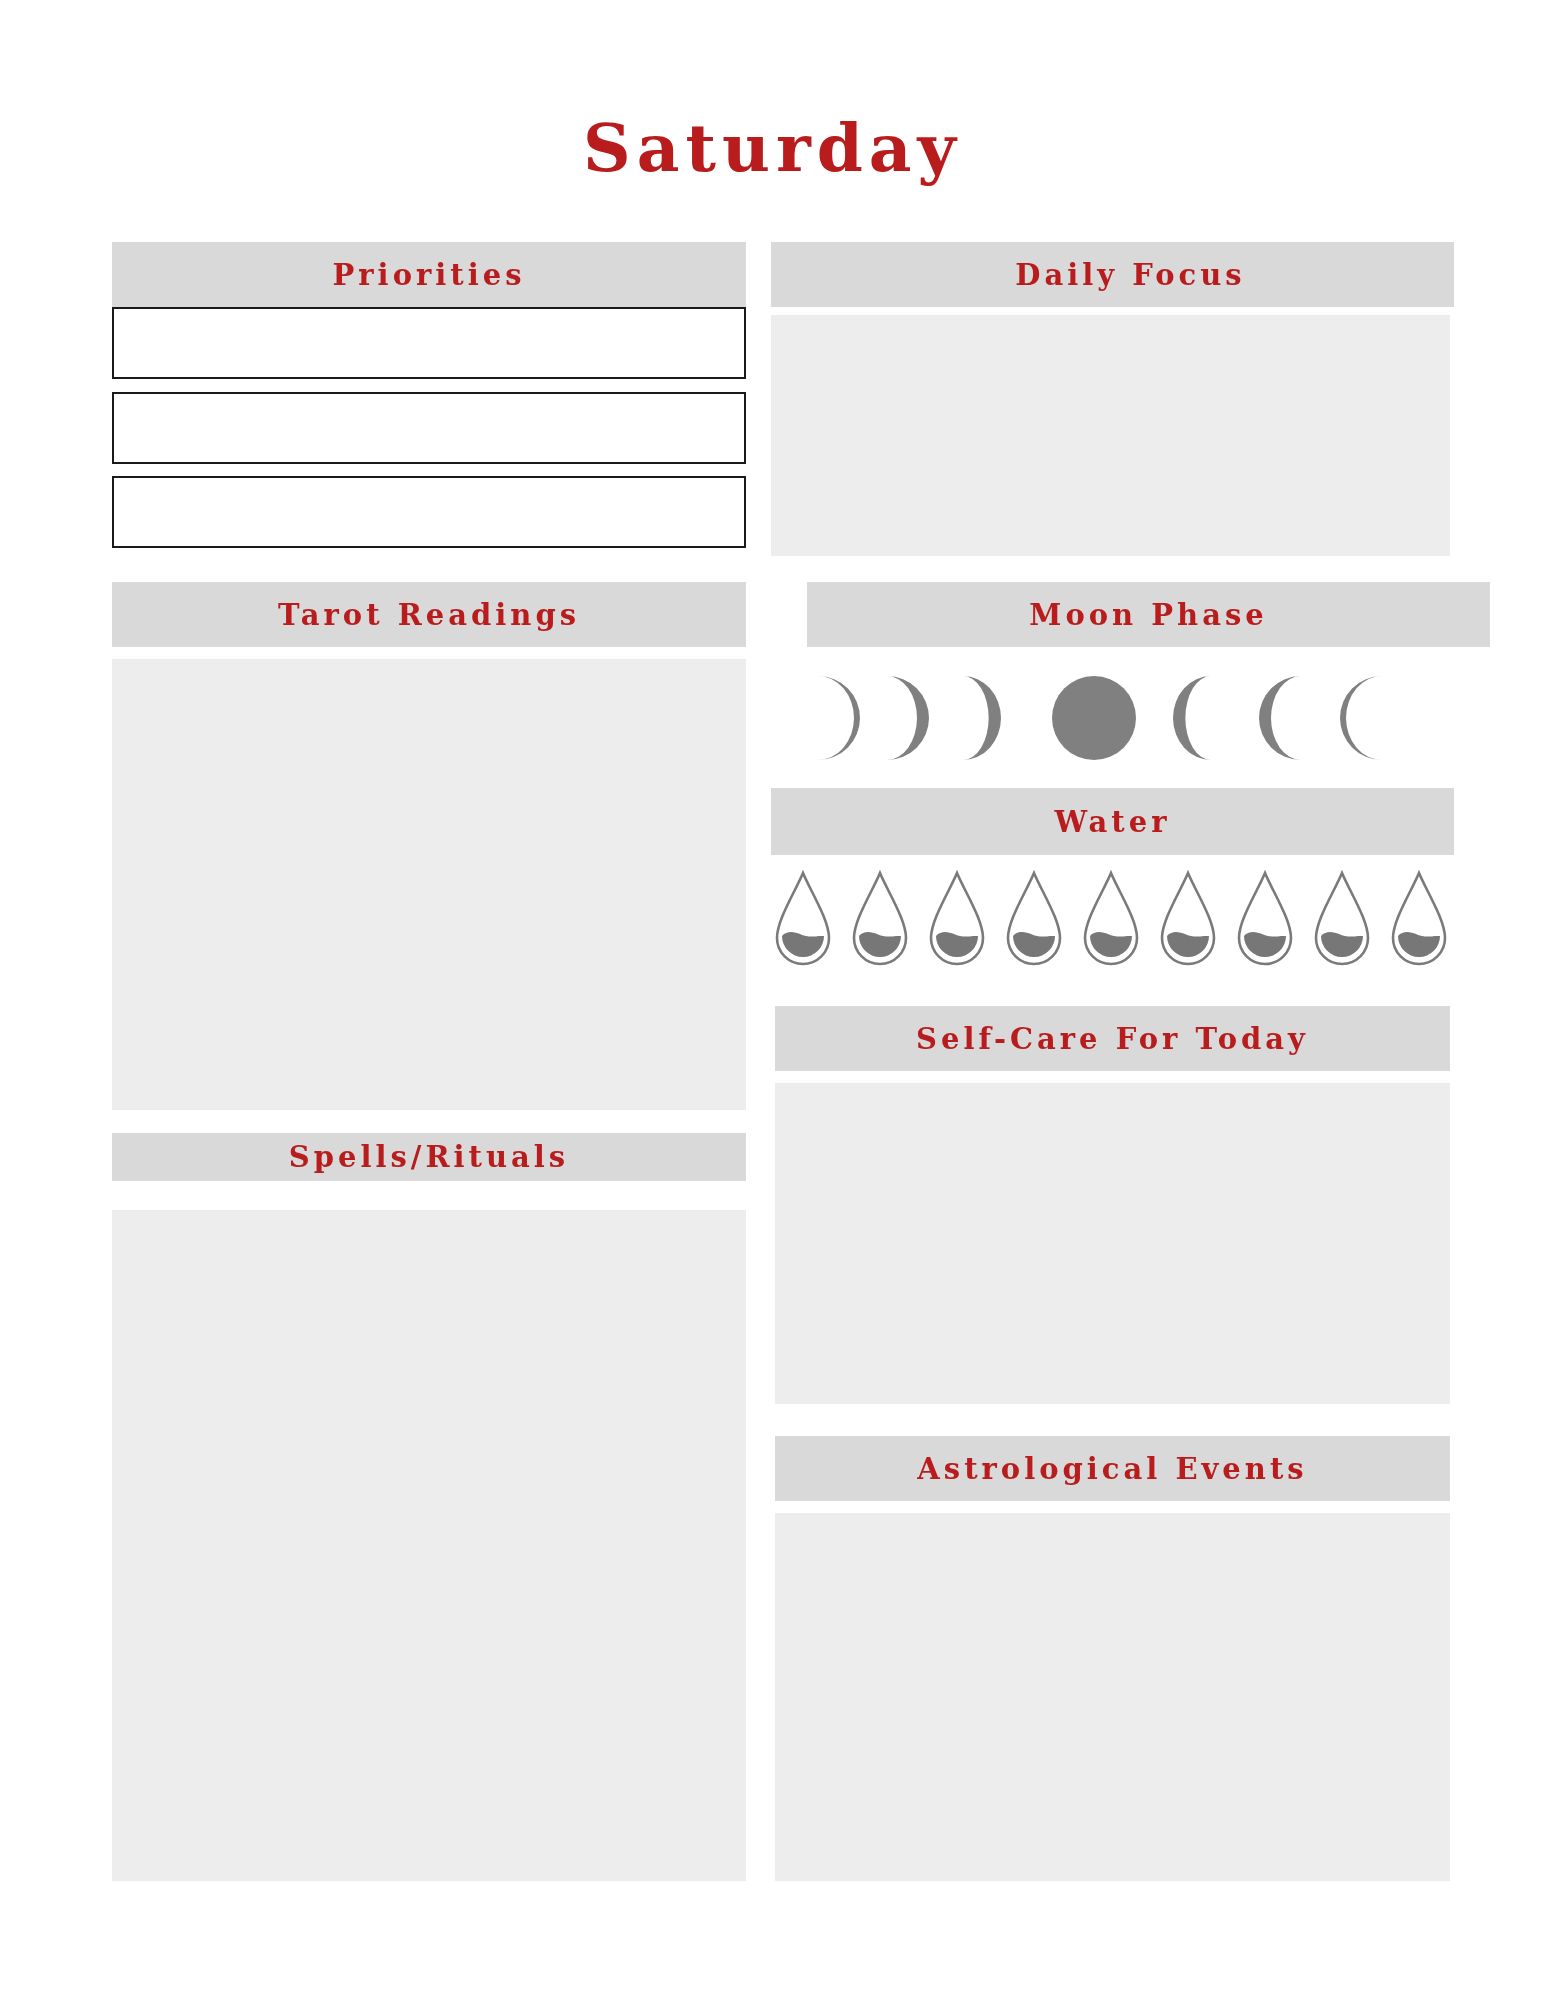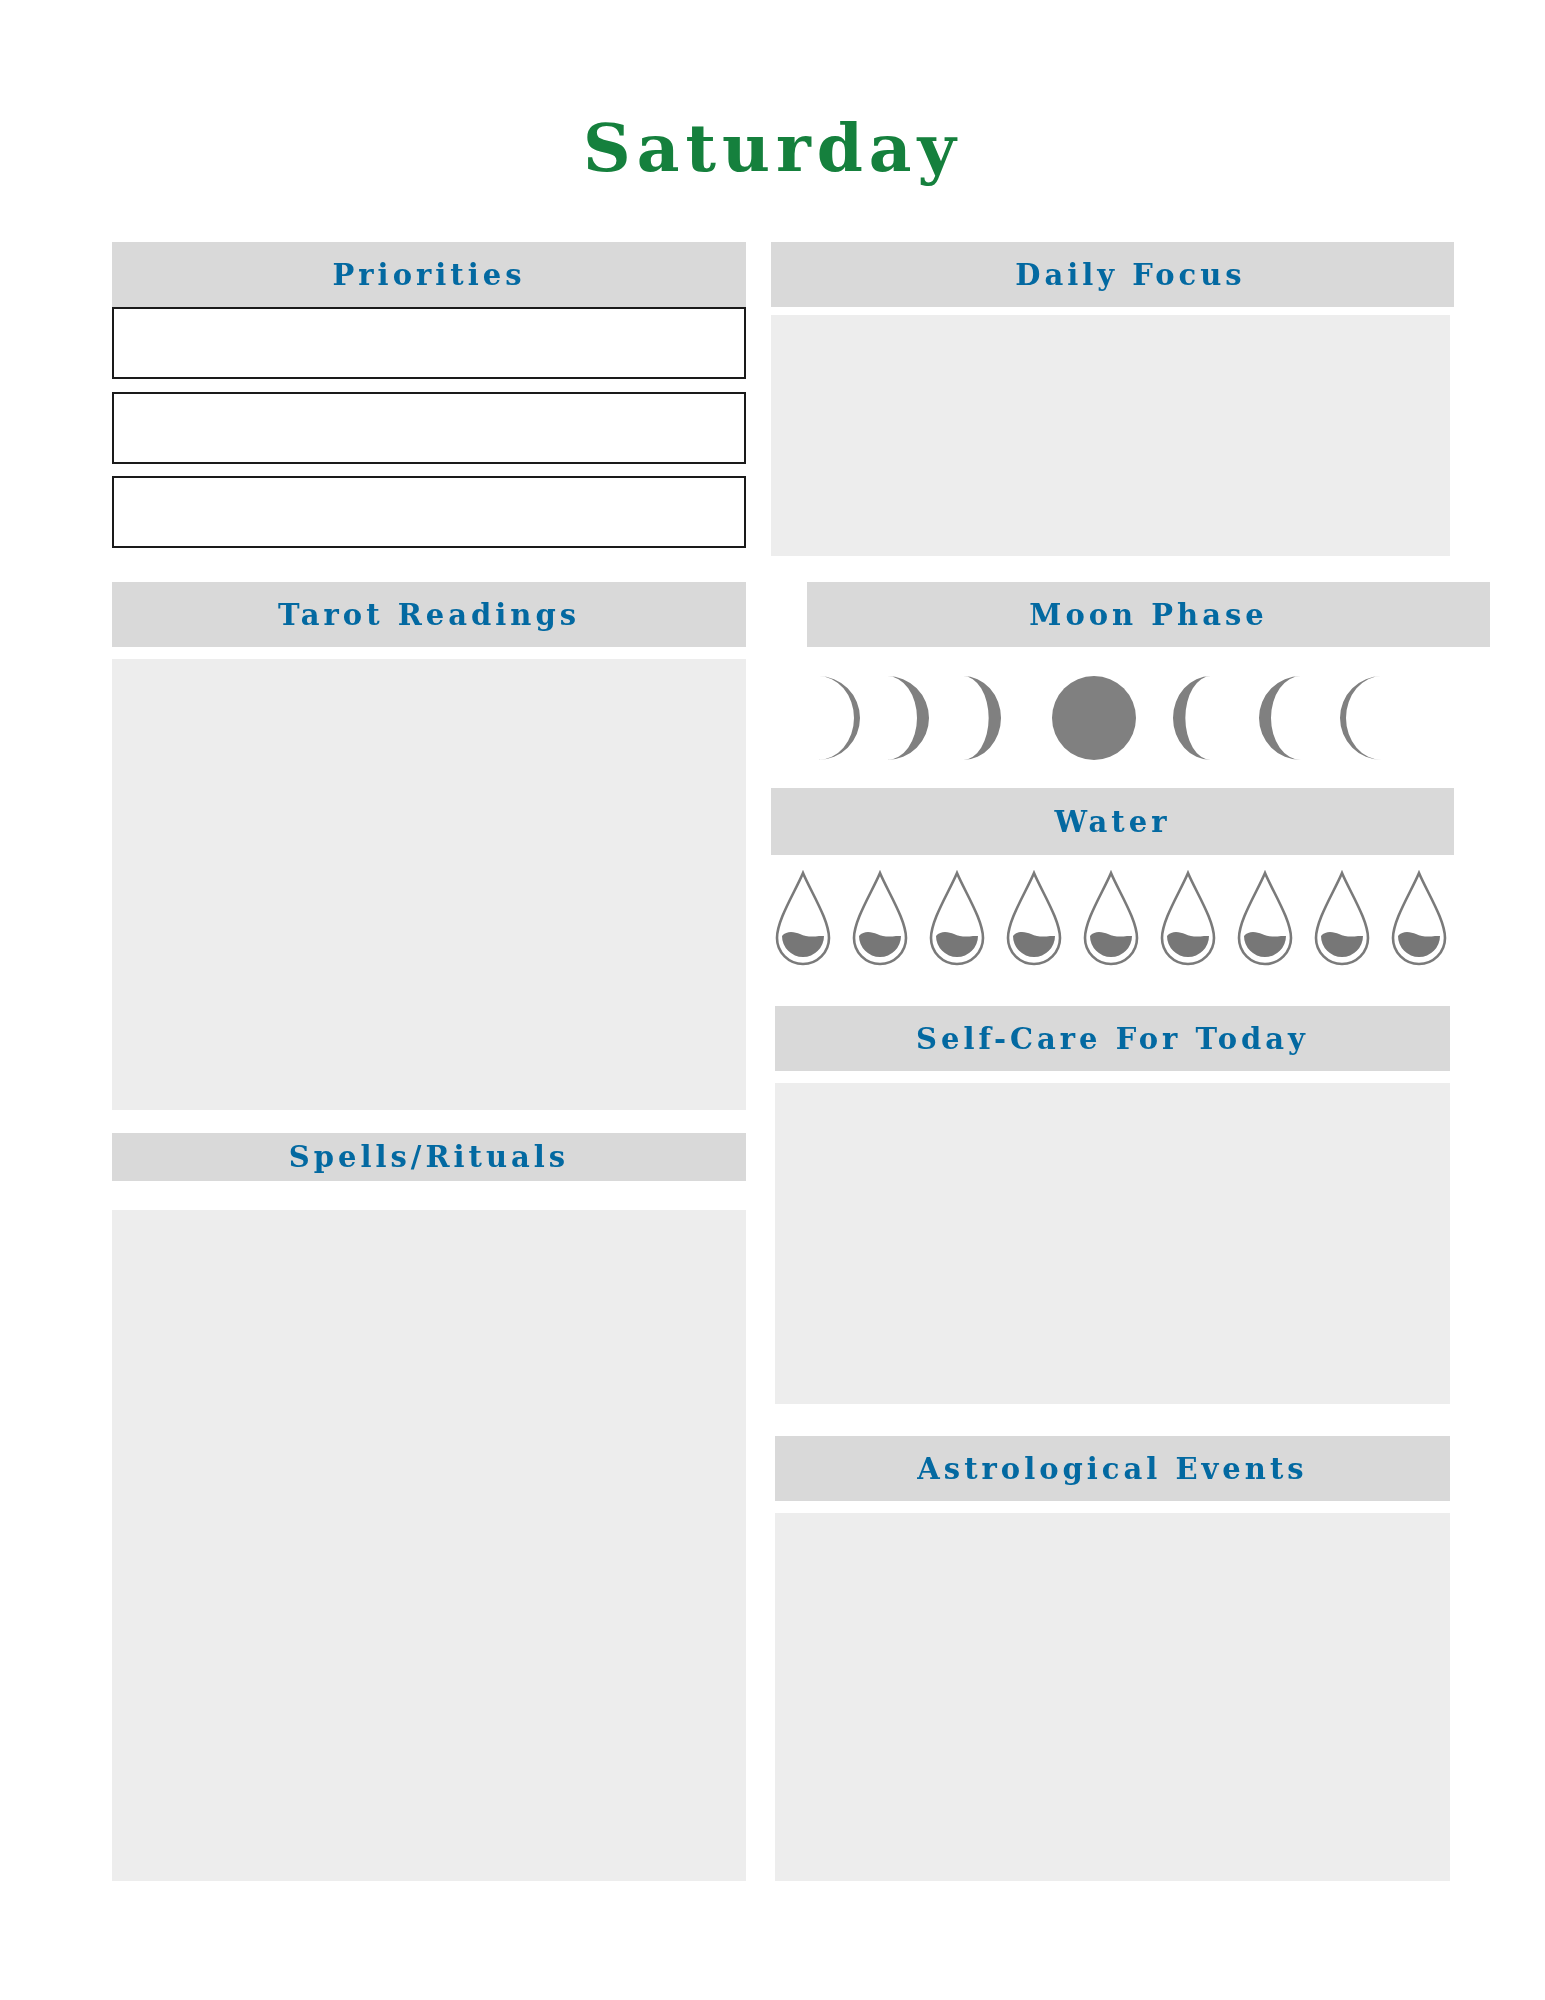--- a/index.html
+++ b/index.html
@@ -7,7 +7,7 @@
          font-family: "DejaVu Serif", "Liberation Serif", serif; }
   .abs { position: absolute; box-sizing: border-box; }
   .title { left: 0; width: 1545px; top: 108px; text-align: center;
-           font-size: 66px; font-weight: bold; letter-spacing: 6px; color: #15803d;
+           font-size: 66px; font-weight: bold; letter-spacing: 6px; color: #b91c1c;
            font-family: "DejaVu Serif", serif; line-height: 80px; }
   .hdr { background: #d9d9d9; display: flex; align-items: center; justify-content: center;
          font-weight: bold; font-size: 29px; letter-spacing: 4px; color: #0369a1;

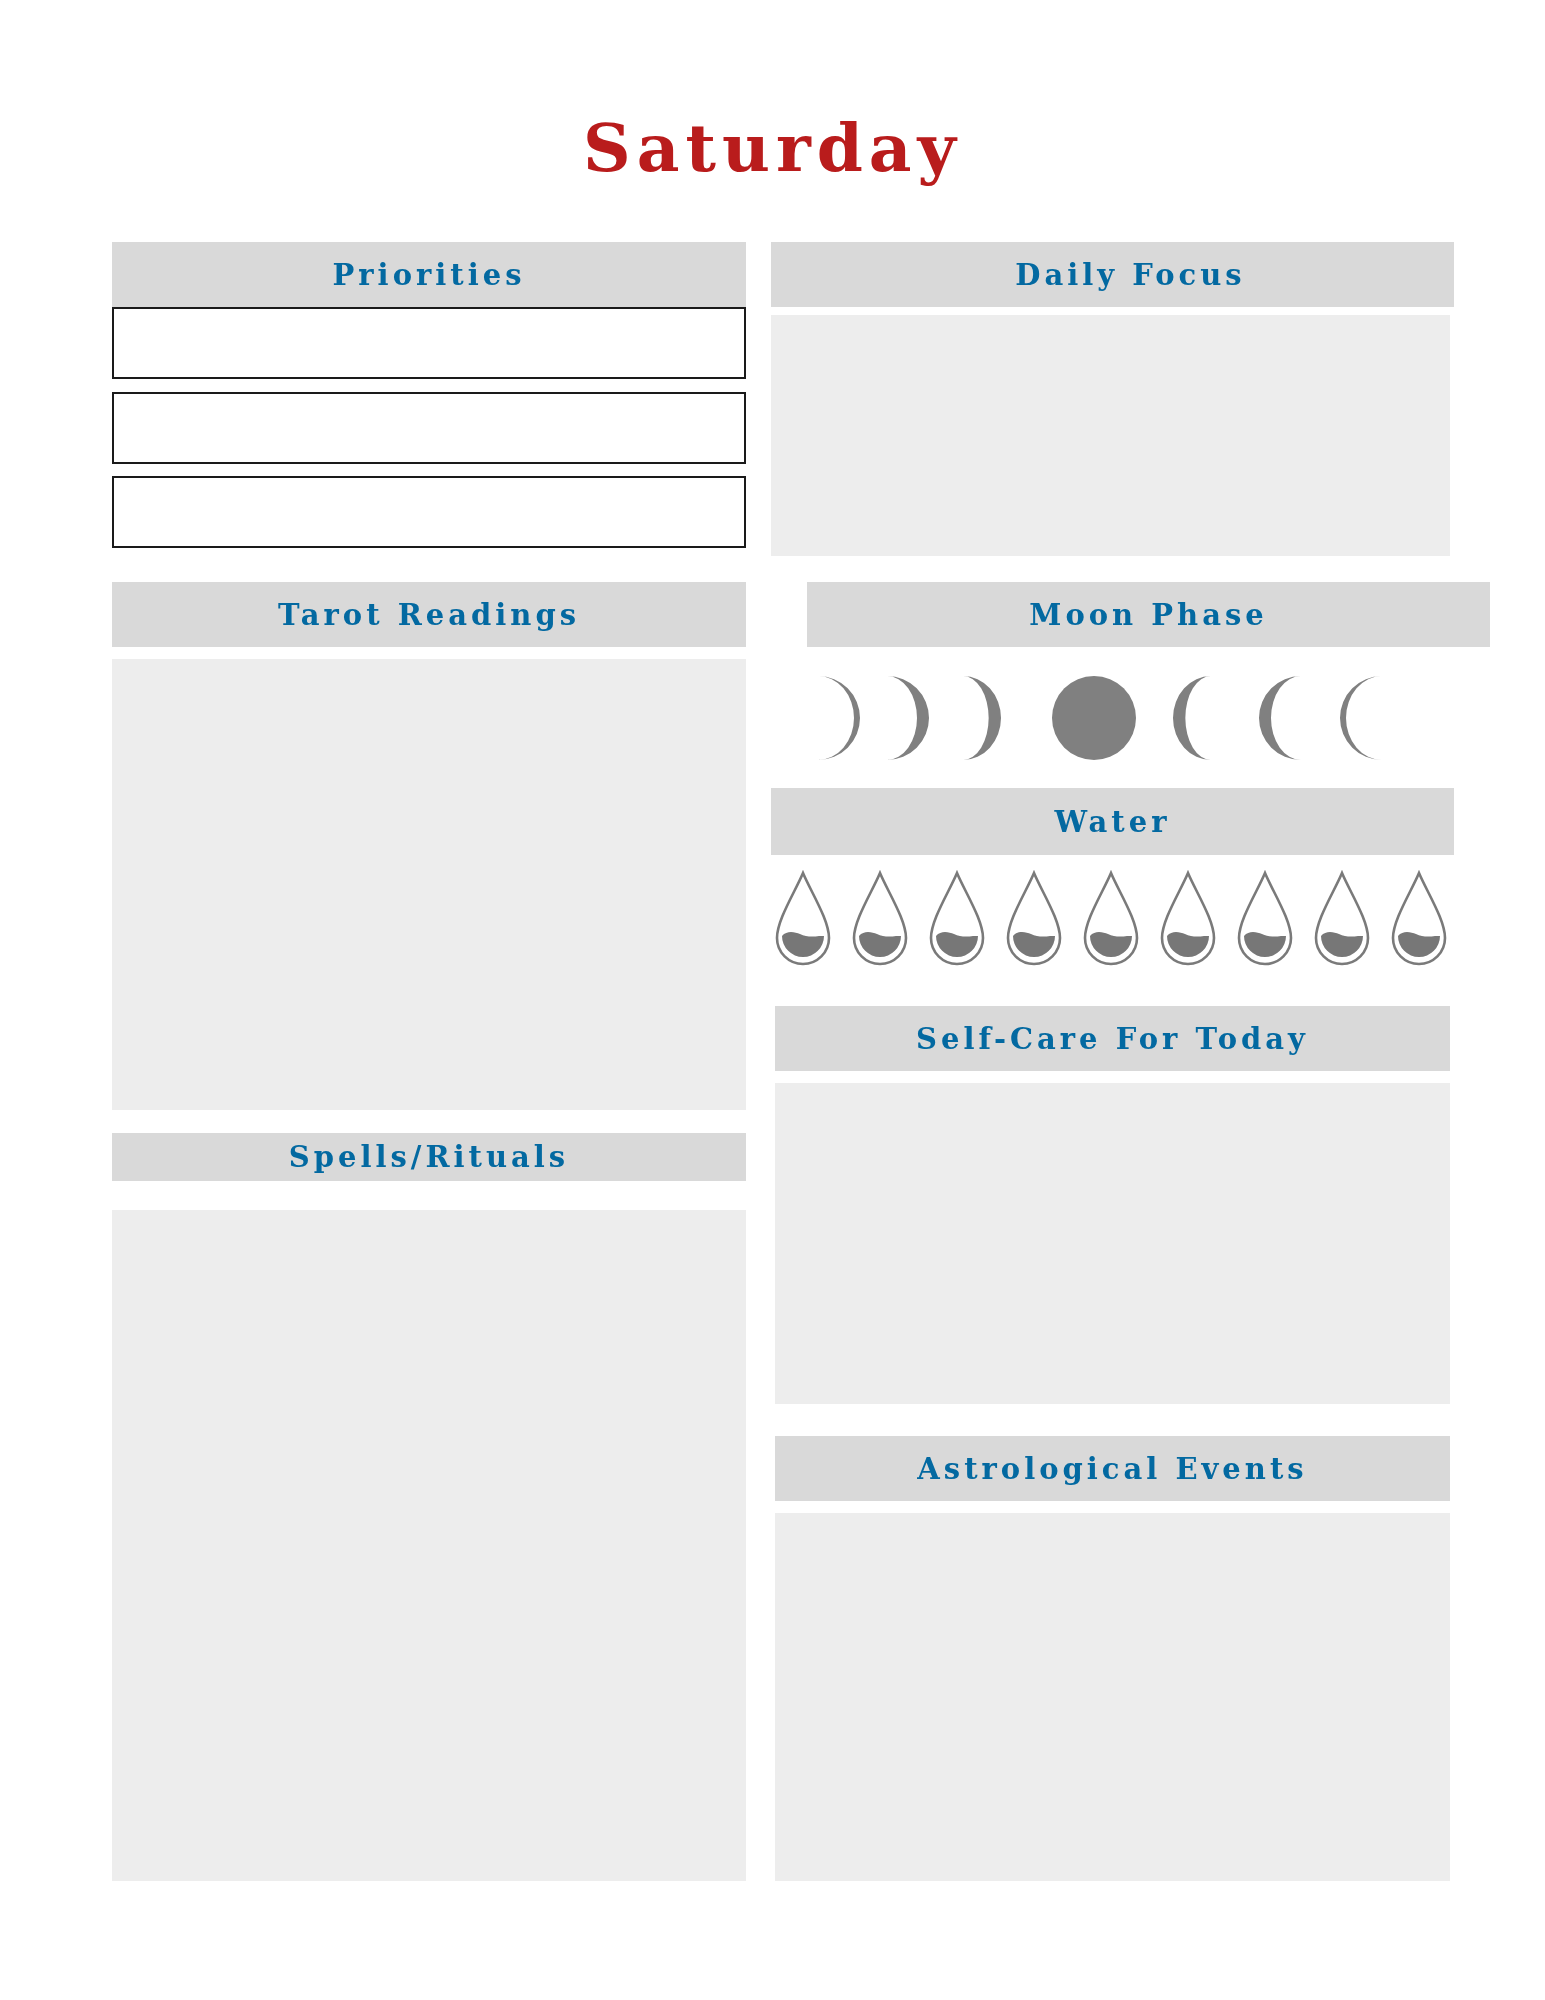--- a/index.html
+++ b/index.html
@@ -10,7 +10,7 @@
            font-size: 66px; font-weight: bold; letter-spacing: 6px; color: #b91c1c;
            font-family: "DejaVu Serif", serif; line-height: 80px; }
   .hdr { background: #d9d9d9; display: flex; align-items: center; justify-content: center;
-         font-weight: bold; font-size: 29px; letter-spacing: 4px; color: #0369a1;
+         font-weight: bold; font-size: 29px; letter-spacing: 4px; color: #b91c1c;
          font-family: "DejaVu Serif", serif; }
   .box { background: #ededed; }
   .prio { background: #ffffff; border: 2px solid #1a1a1a; }

